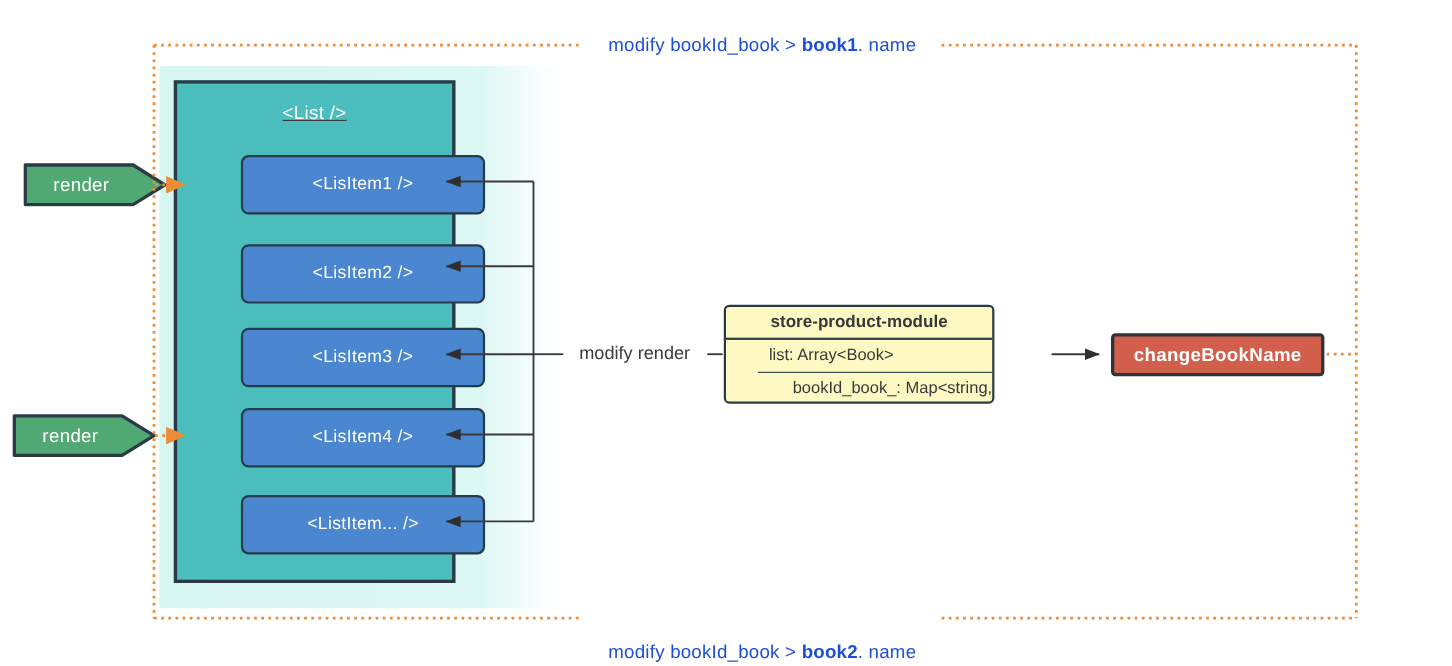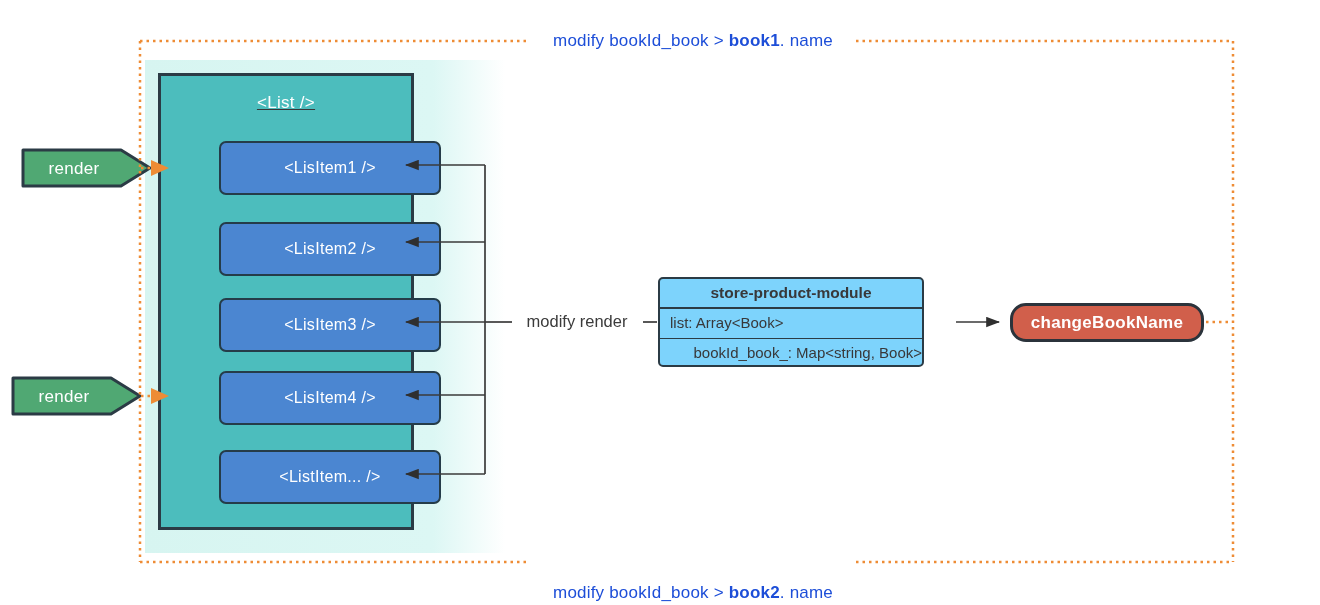--- a/index.html
+++ b/index.html
@@ -47,8 +47,8 @@
 
   
   .store-table {
-    position:absolute; left:658px; top:277px; width:266px; height:90px;
-    background:#7dd3fc; border:2px solid #2b3b45; border-radius:5px;
+    position:absolute; left:658px; top:277px; width:246px; height:90px;
+    background:#fef9c3; border:2px solid #2b3b45; border-radius:5px;
     overflow:hidden;
   }
   .store-title {

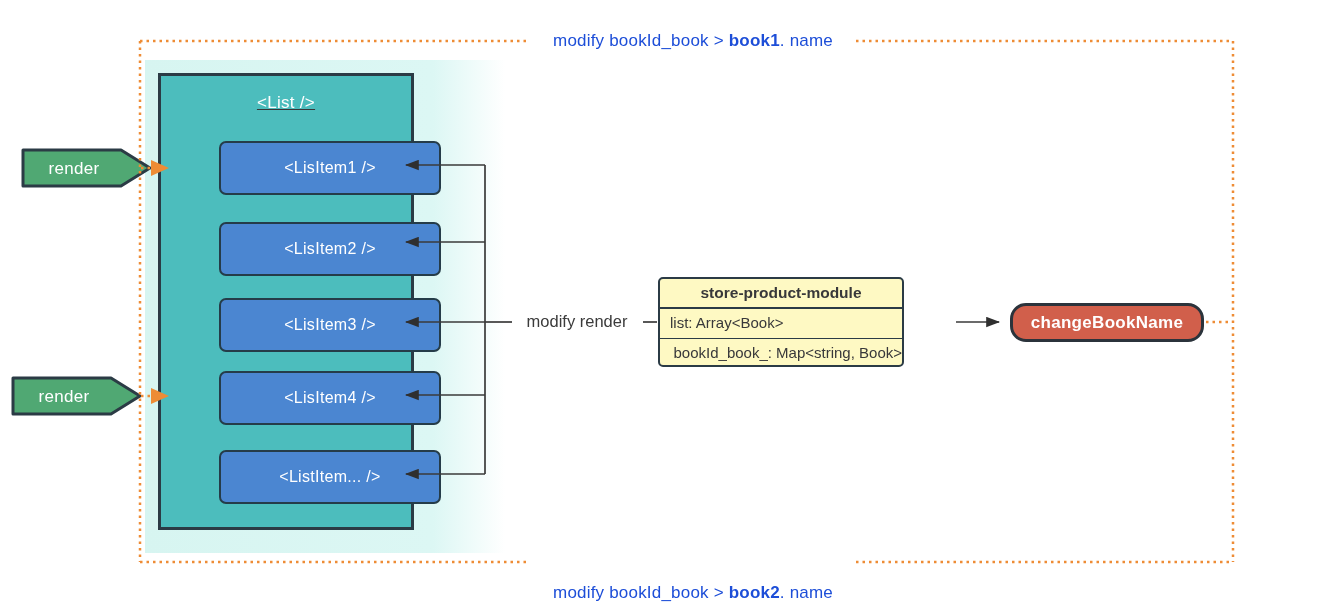--- a/index.html
+++ b/index.html
@@ -56,7 +56,7 @@
     font-weight:bold; font-size:15.5px; border-bottom:2px solid #2b3b45;
   }
   .store-row {
-    height:29px; line-height:27px; padding-left:10px; font-size:15px;
+    height:29px; line-height:27px; padding-left:10px; font-size:15px;margin-left:29px;
   }
   .store-row + .store-row { border-top:1.5px solid #2b3b45;text-align:right; }
 

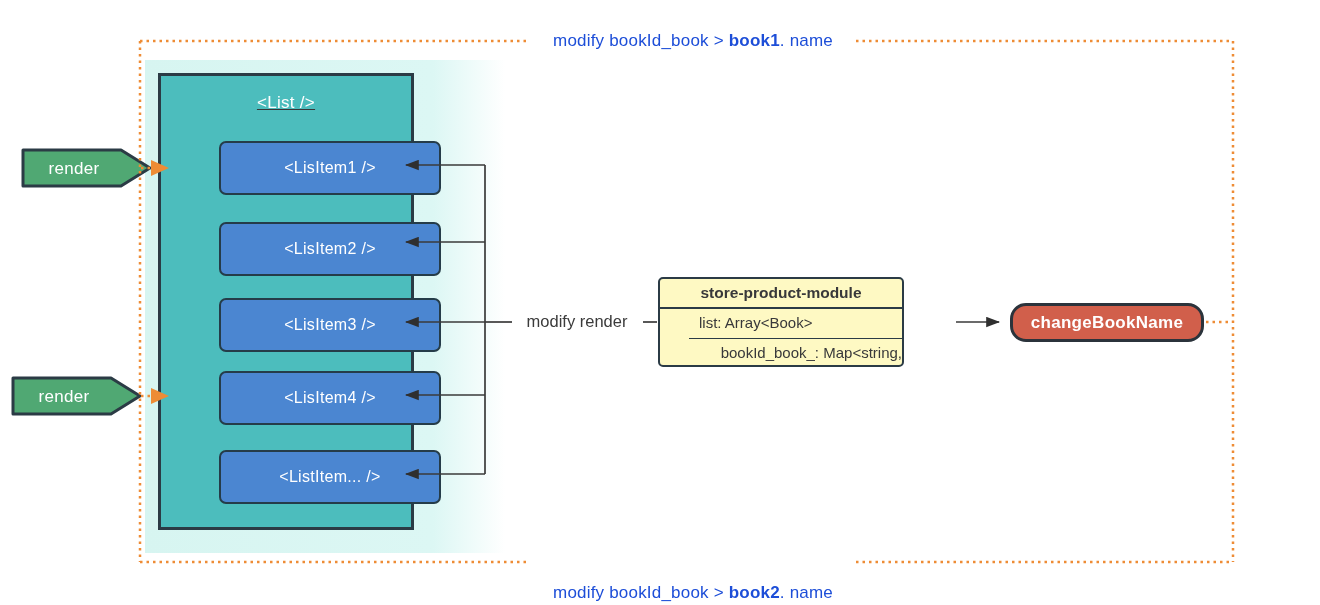--- a/index.html
+++ b/index.html
@@ -63,7 +63,7 @@
   
   .action-box {
     position:absolute; left:1010px; top:303px; width:194px; height:39px;
-    background:#d15f4b; border:3px solid #2b333b; border-radius:16px;
+    background:#d15f4b; border:3px solid #2b333b; border-radius:4px;
     color:#ffffff; font-weight:bold; font-size:17px; letter-spacing:0.3px;
     display:flex; align-items:center; justify-content:center;
   }

